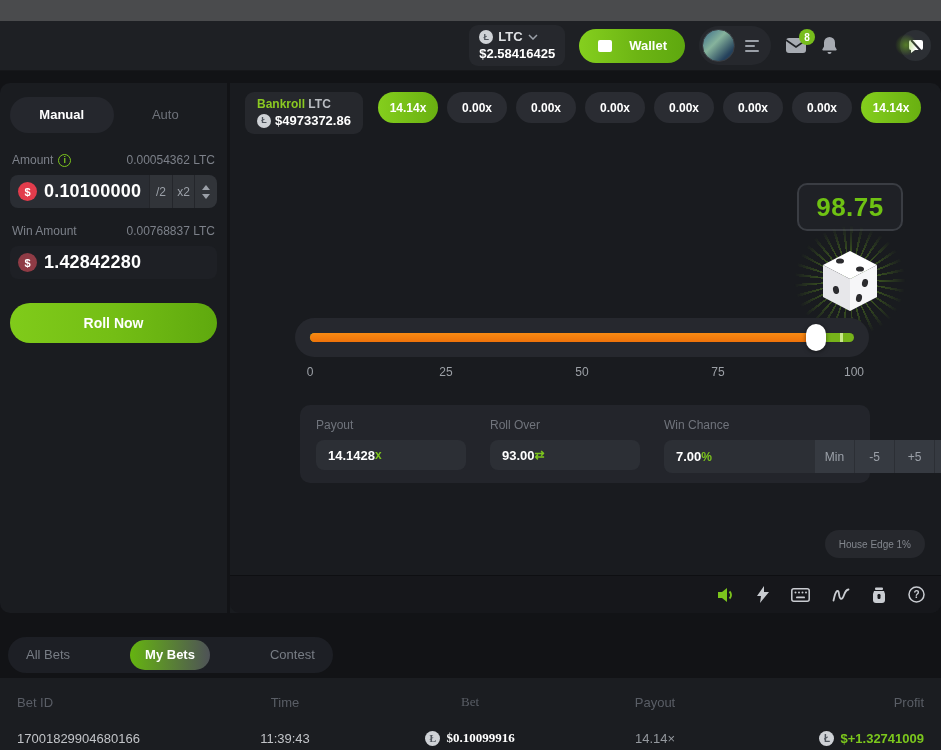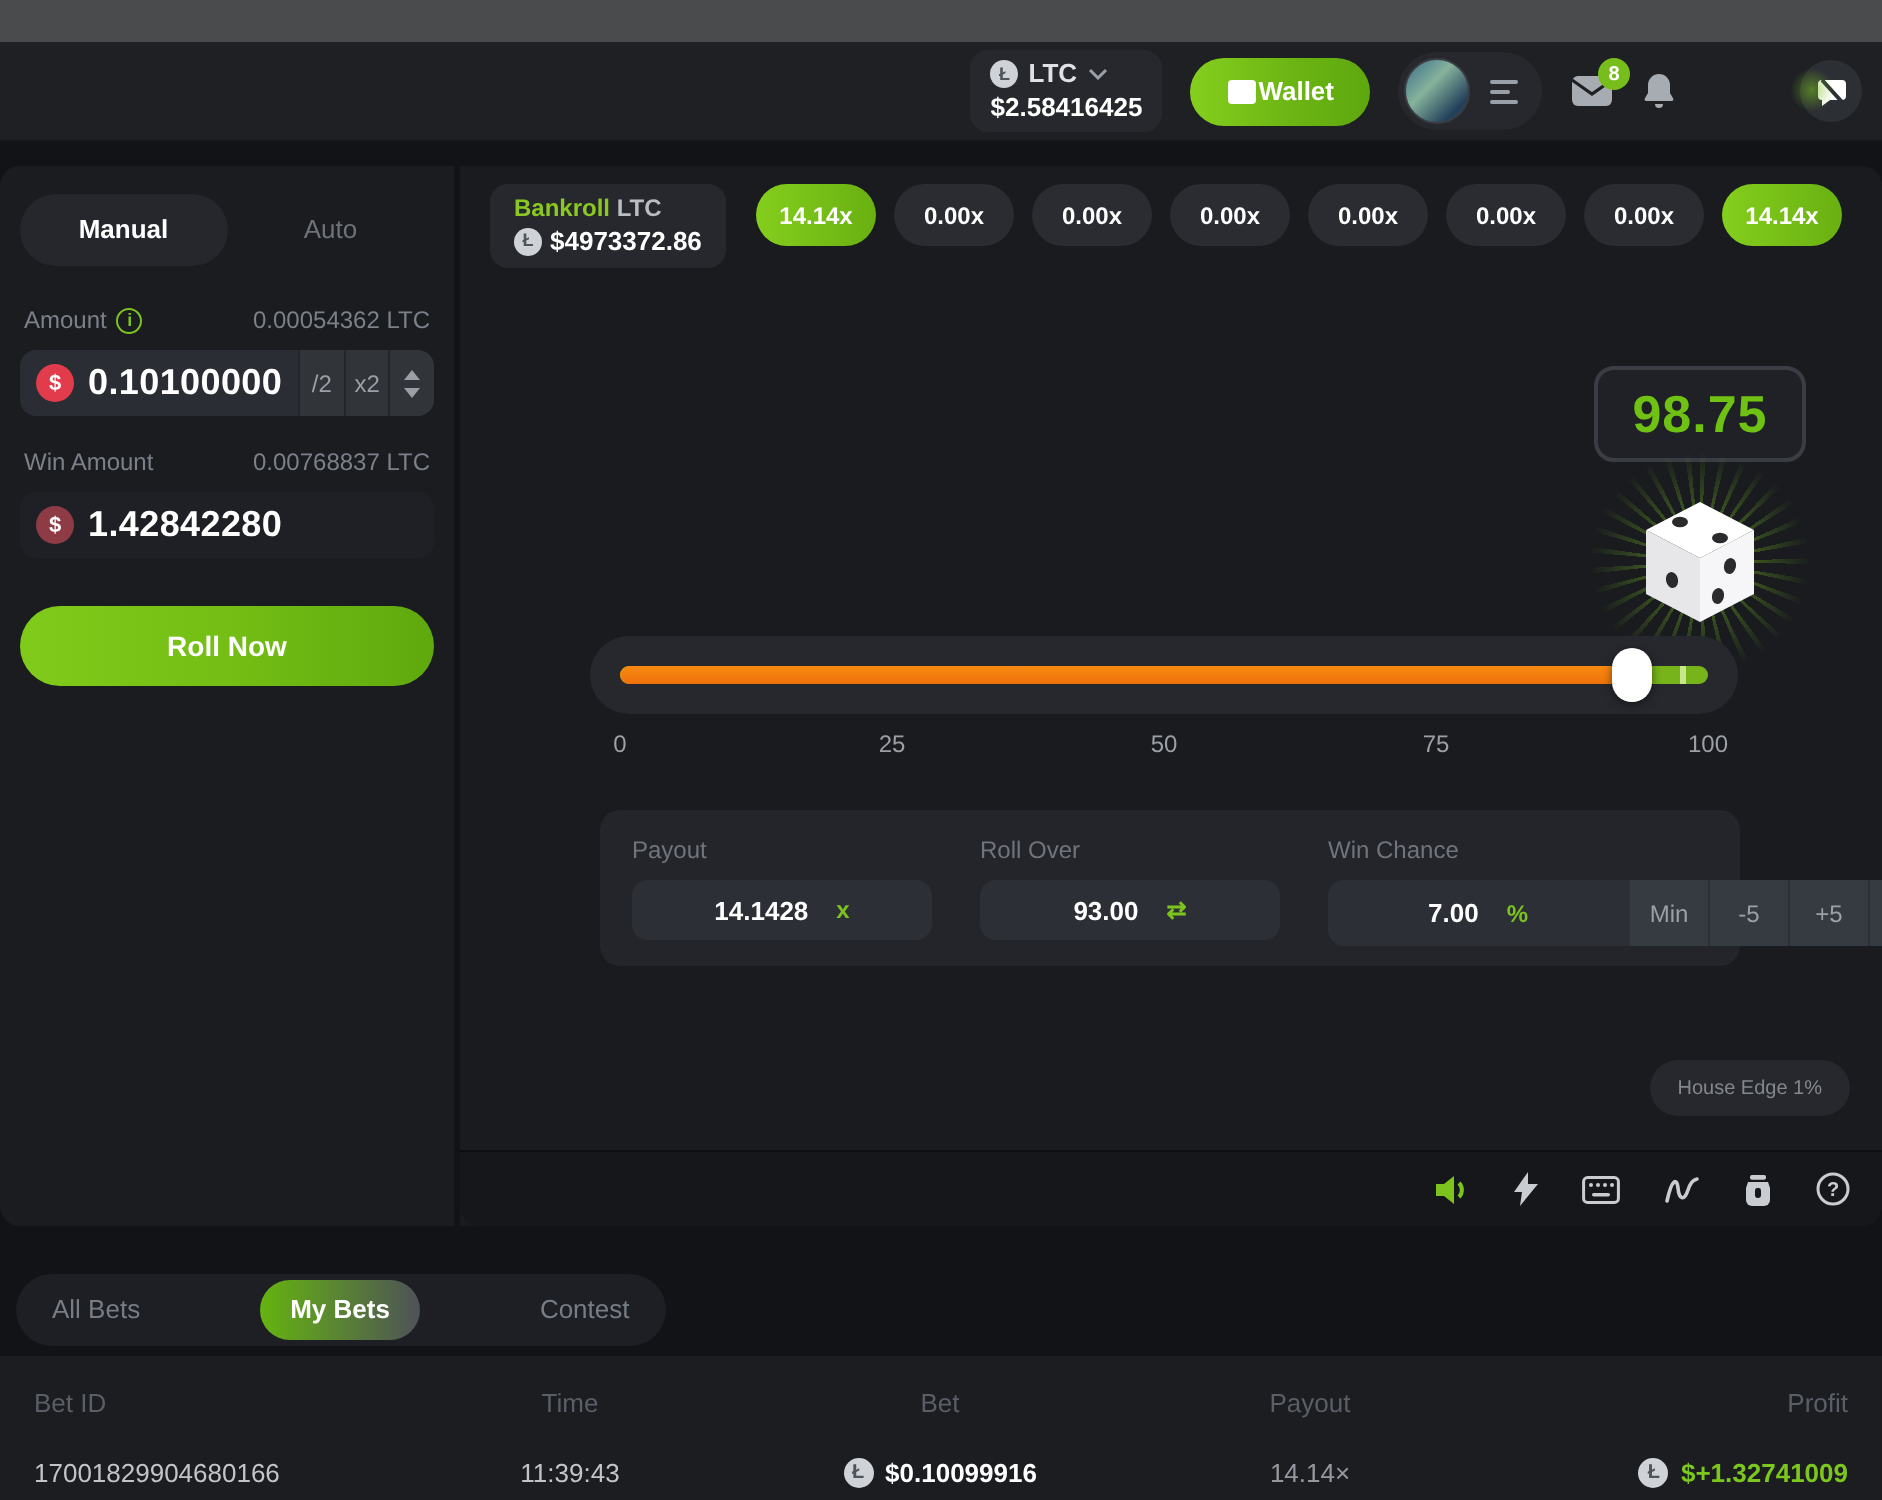--- a/index.html
+++ b/index.html
@@ -19,7 +19,7 @@
   .currency-code { color:#dfe1e4; font-size:13px; font-weight:bold; }
   .currency-balance { color:#ffffff; font-size:13px; font-weight:bold; }
 
-  .wallet-btn { display:flex; align-items:center; gap:0; height:34px; padding:0 18px; border-radius:17px;
+  .wallet-btn { display:flex; align-items:center; gap:16px; height:34px; padding:0 18px; border-radius:17px;
     background:linear-gradient(90deg,#85cf1e 0%,#6db514 55%,#5ea80f 100%); color:#fff; font-size:13px; font-weight:bold; border:none; cursor:pointer; }
 
   .user-group { display:flex; align-items:center; gap:10px; padding:3px 12px 3px 3px; border-radius:20px; cursor:pointer; }

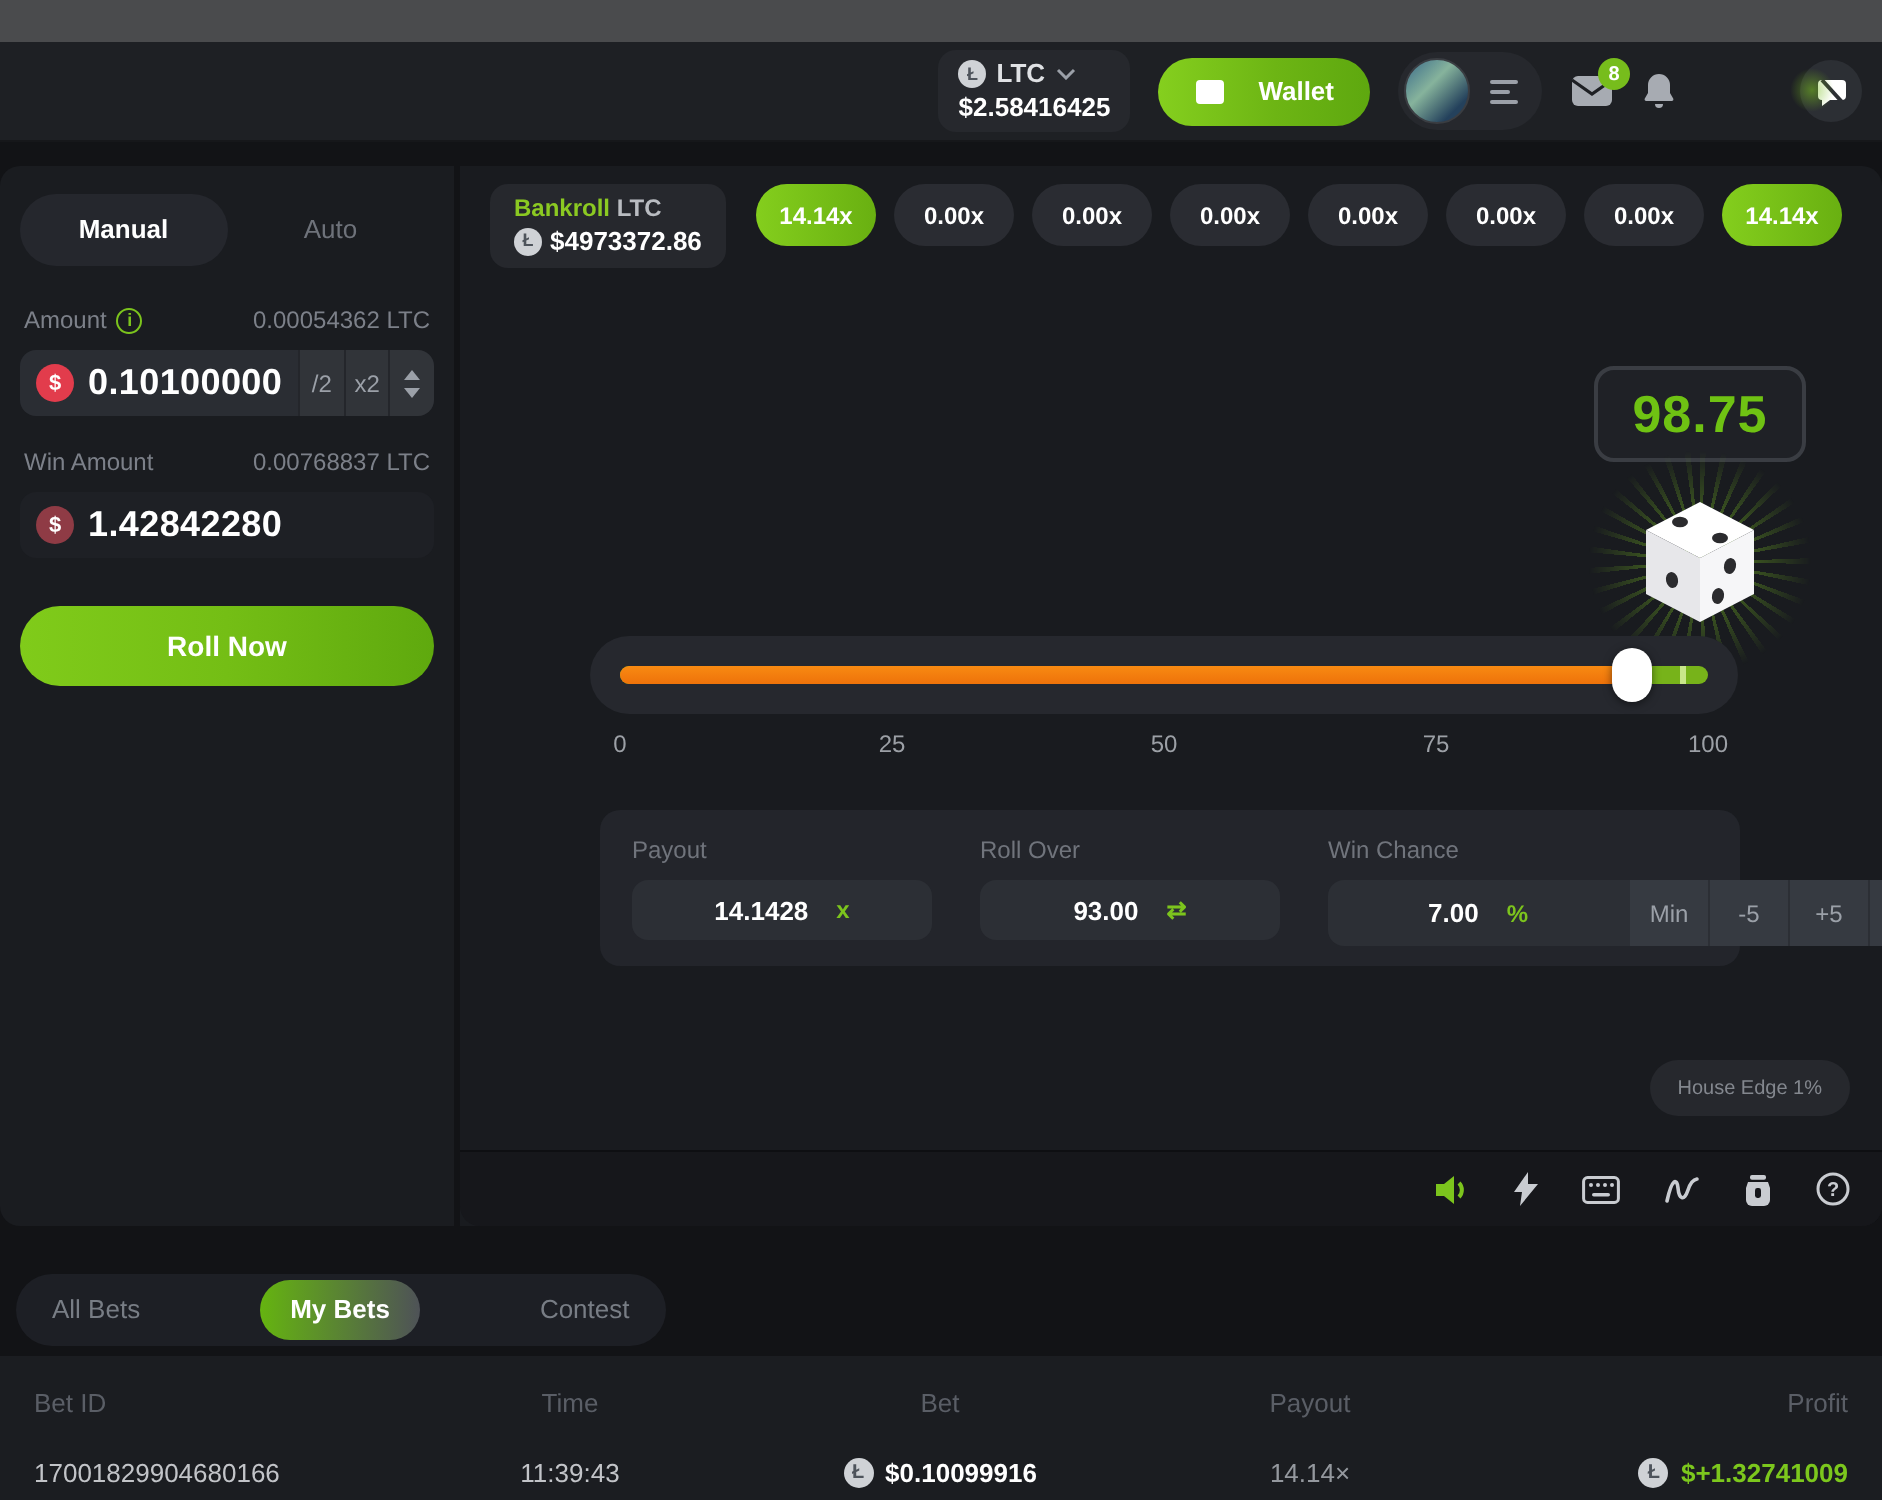--- a/index.html
+++ b/index.html
@@ -94,7 +94,7 @@
   .stats { position:absolute; left:70px; top:322px; width:570px; height:78px; background:#23252b; border-radius:10px; padding:13px 16px; display:flex; gap:24px; }
   .stat-group { display:flex; flex-direction:column; }
   .stat-label { font-size:12px; color:#70747c; margin-bottom:8px; }
-  .stat-field { height:33px; background:#2c2f35; border-radius:8px; display:flex; align-items:center; justify-content:center; padding:0 12px; width:150px;gap:14px; }
+  .stat-field { height:33px; background:#2c2f35; border-radius:8px; display:flex; align-items:center; justify-content:flex-start; padding:0 12px; width:150px; }
   .stat-value { color:#fff; font-size:13px; font-weight:bold; }
   .stat-suffix { color:#7cc41d; font-size:12px; font-weight:bold; }
   .wc-row { display:flex; }

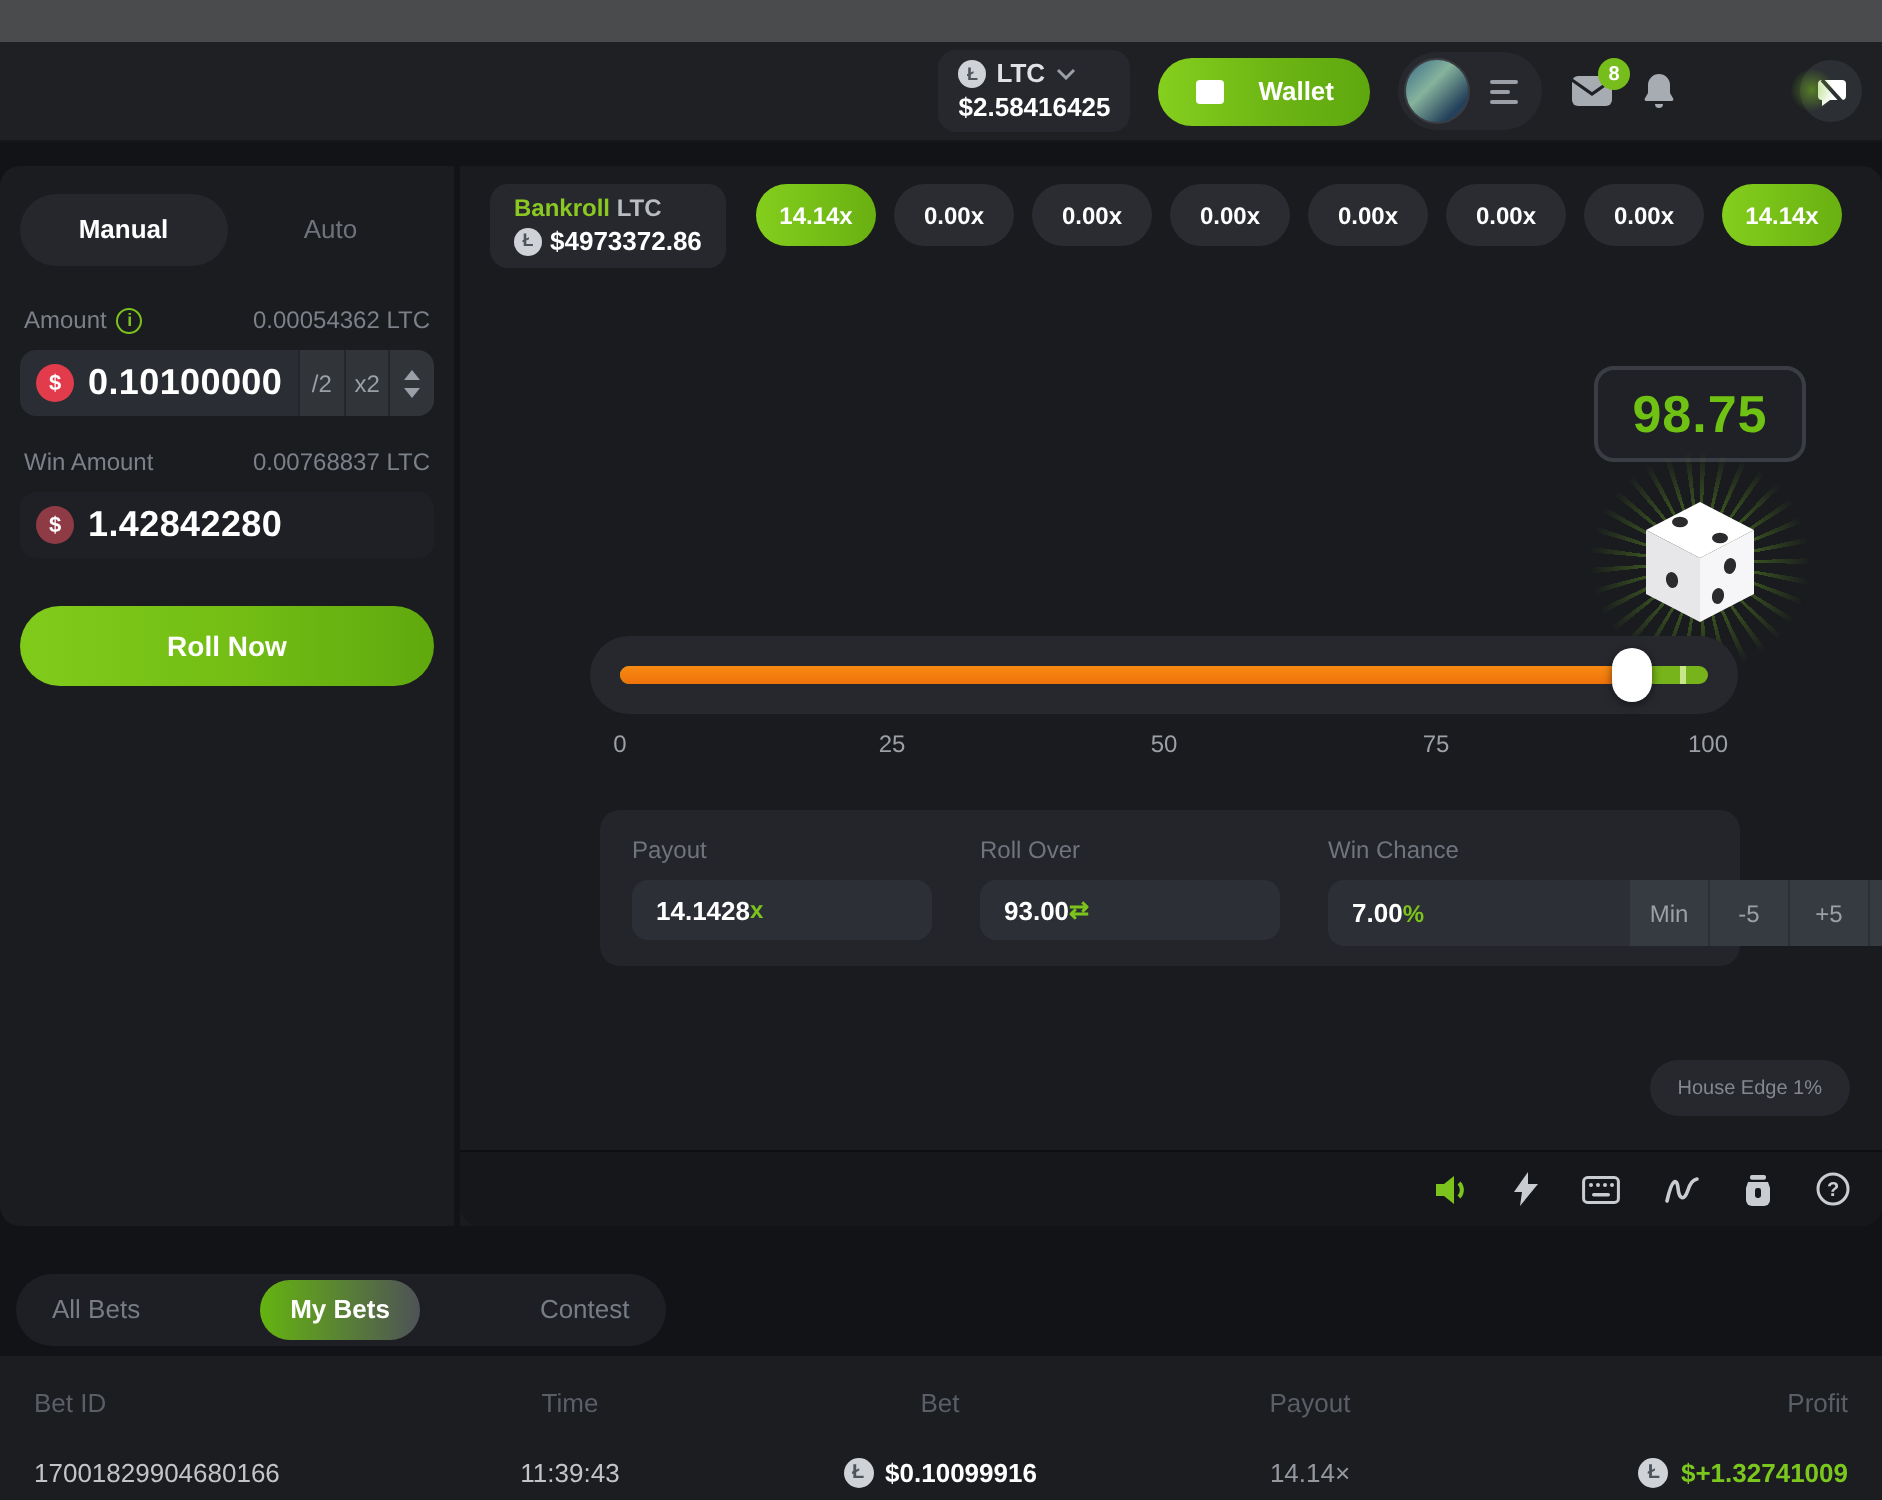--- a/index.html
+++ b/index.html
@@ -117,7 +117,7 @@
   .tgrid { display:grid; grid-template-columns:213px 110px 260px 110px 1fr; align-items:center; }
   .th { color:#5a5e66; font-size:13px; }
   .tgrid .c2, .tgrid .c4 { text-align:center; }
-  .tgrid .c3 { display:flex; justify-content:center; }
+  .tgrid .c3 { display:flex; justify-content:center;font-family:Liberation Serif, serif; }
   .tgrid .c5 { display:flex; justify-content:flex-end; }
   .trow { margin-top:20px; font-size:13px; color:#c2c4c8; }
   .cell-coin { display:flex; align-items:center; gap:6px; }

